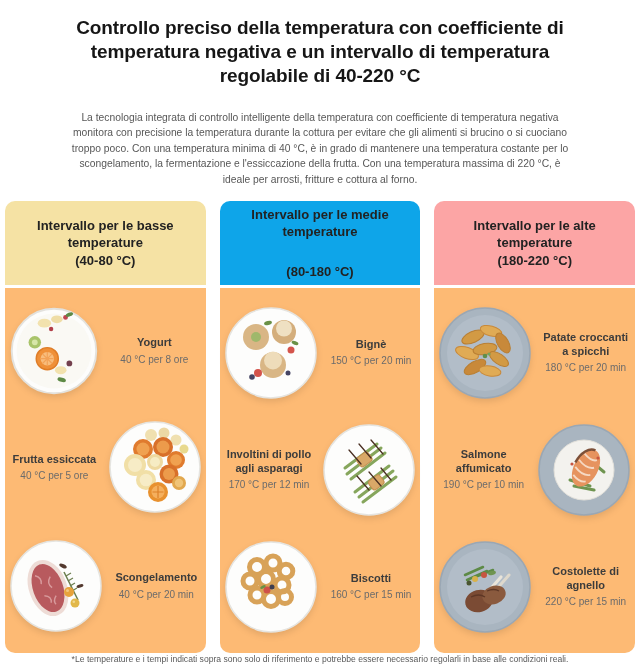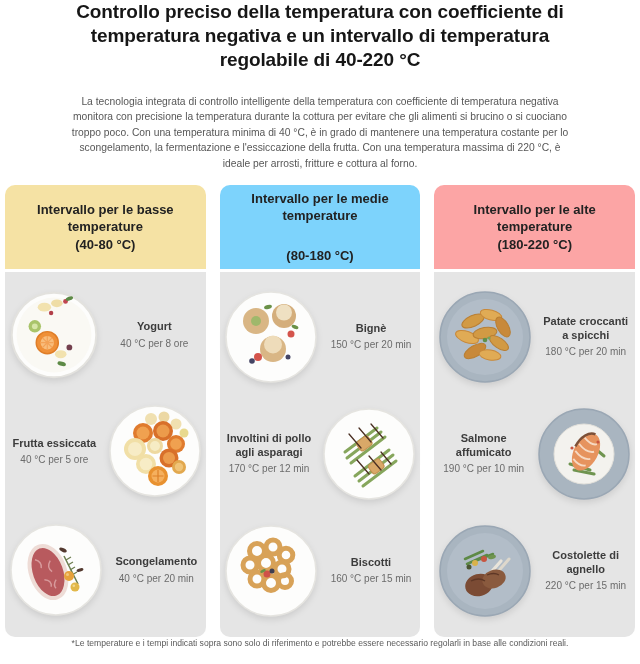--- a/index.html
+++ b/index.html
@@ -9,7 +9,7 @@
     font-family: "Liberation Sans", sans-serif;
     color: #1f1f1f;
   }
-  .page { width: 640px; height: 664px; padding-top: 0; }
+  .page { width: 640px; height: 664px; padding-top: 16px; }
 
   .title {
     max-width: 545px; margin: 0 auto;

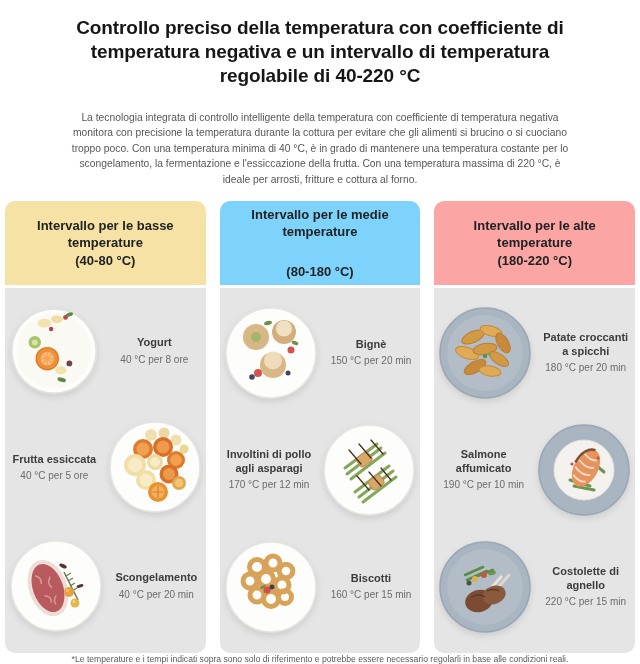--- a/index.html
+++ b/index.html
@@ -161,7 +161,7 @@
     </div>
 
     <div class="col">
-      <div class="col-header" style="background: #7dd3fc; gap: 23px;">
+      <div class="col-header" style="background: #0ea5e9; gap: 23px;">
         <span class="hdr-title">Intervallo per le medie temperature</span>
         <span class="hdr-range">(80-180 °C)</span>
       </div>

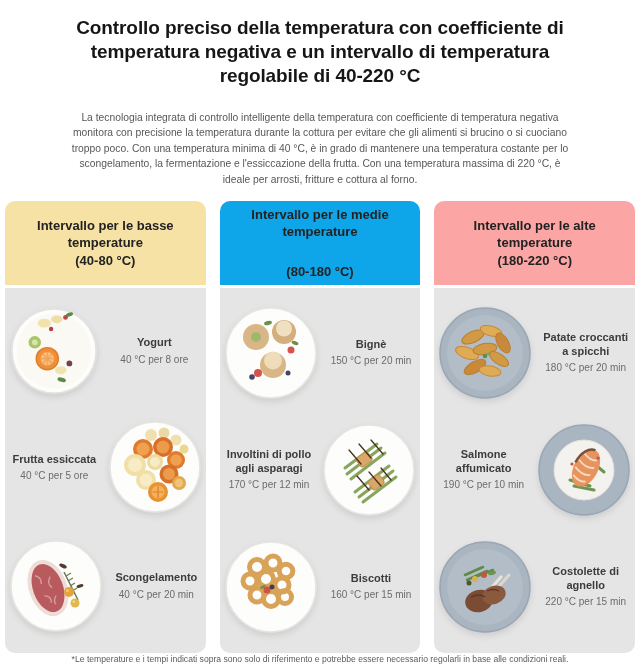--- a/index.html
+++ b/index.html
@@ -35,7 +35,7 @@
   .col-header .hdr-title { display: block; max-width: 158px; }
   .col-header .hdr-range { display: block; }
   .col-body {
-    flex: 1; margin-top: 3px; background: #e5e5e5;
+    flex: 1; margin-top: 3px; background: #fdba74;
     border-radius: 0 0 10px 10px;
     display: flex; flex-direction: column; justify-content: space-around;
     padding: 6px 0 8px;

